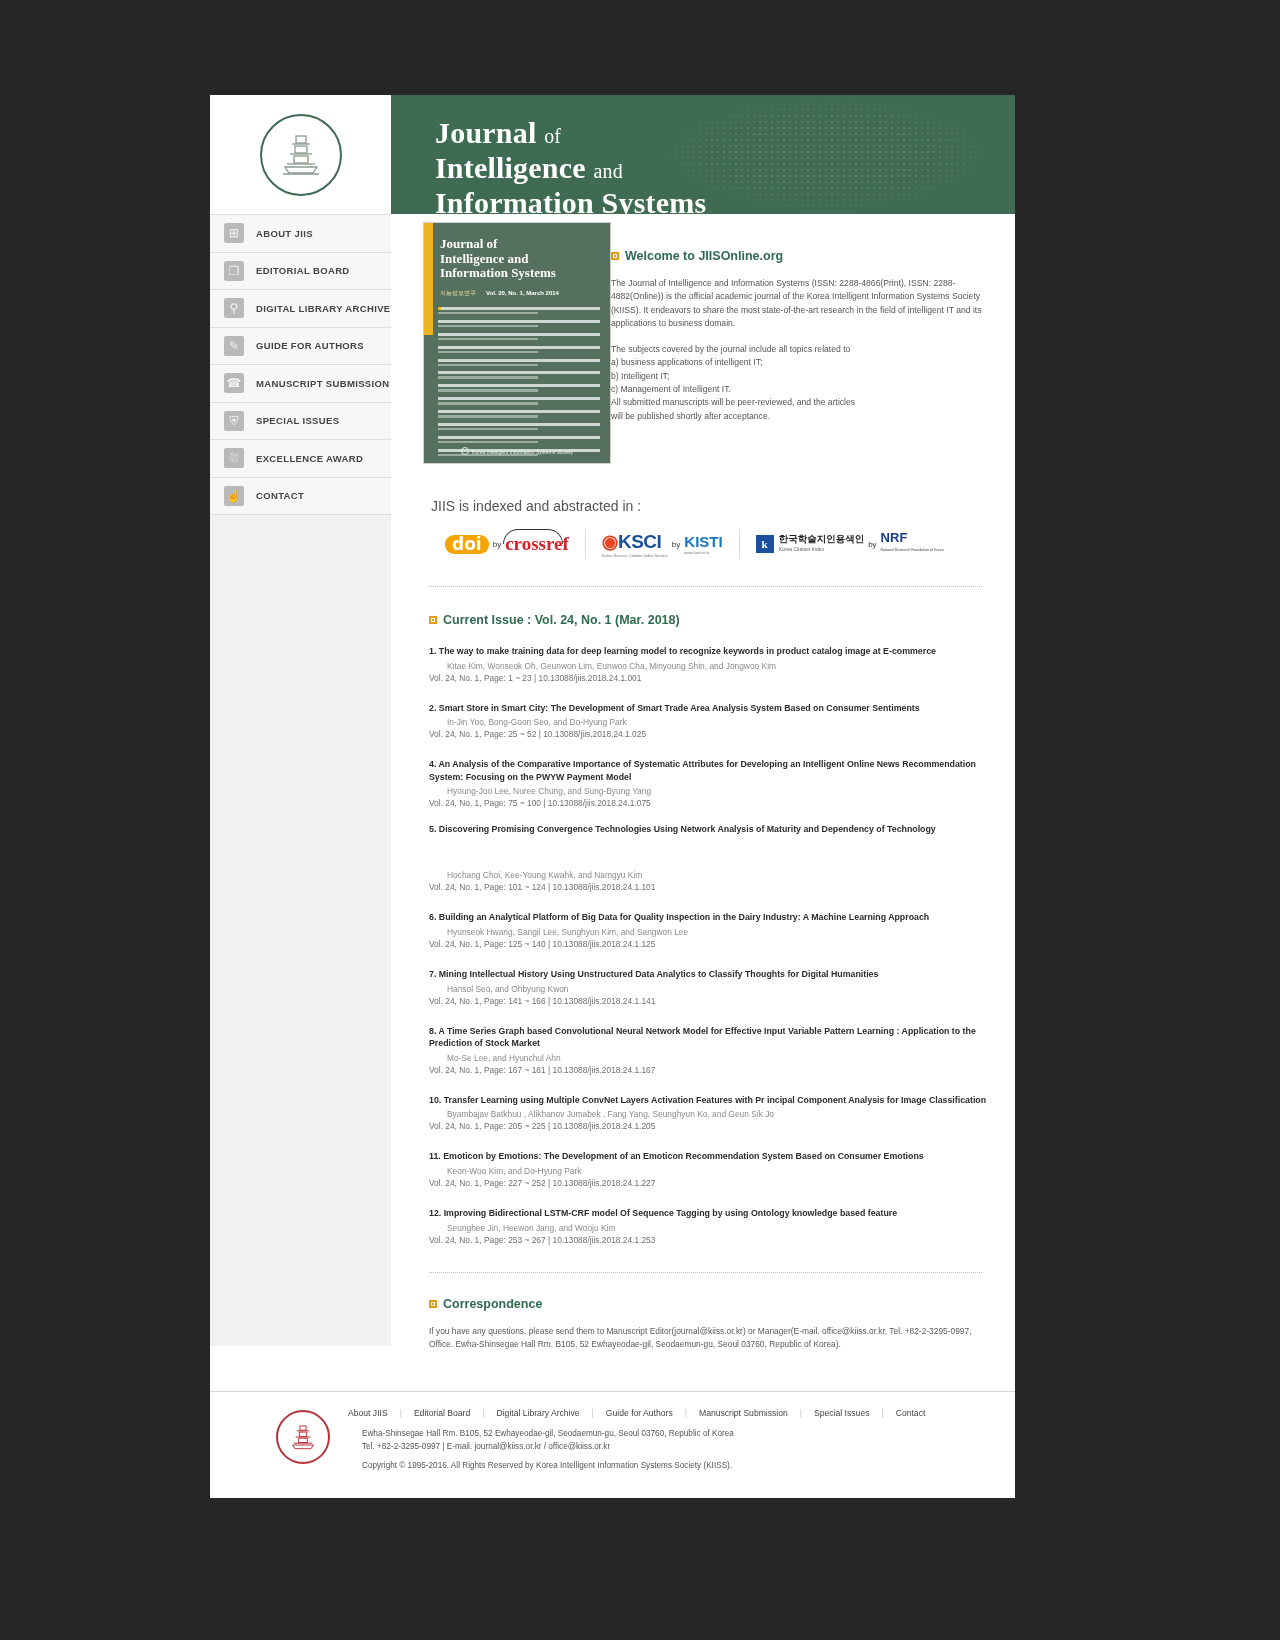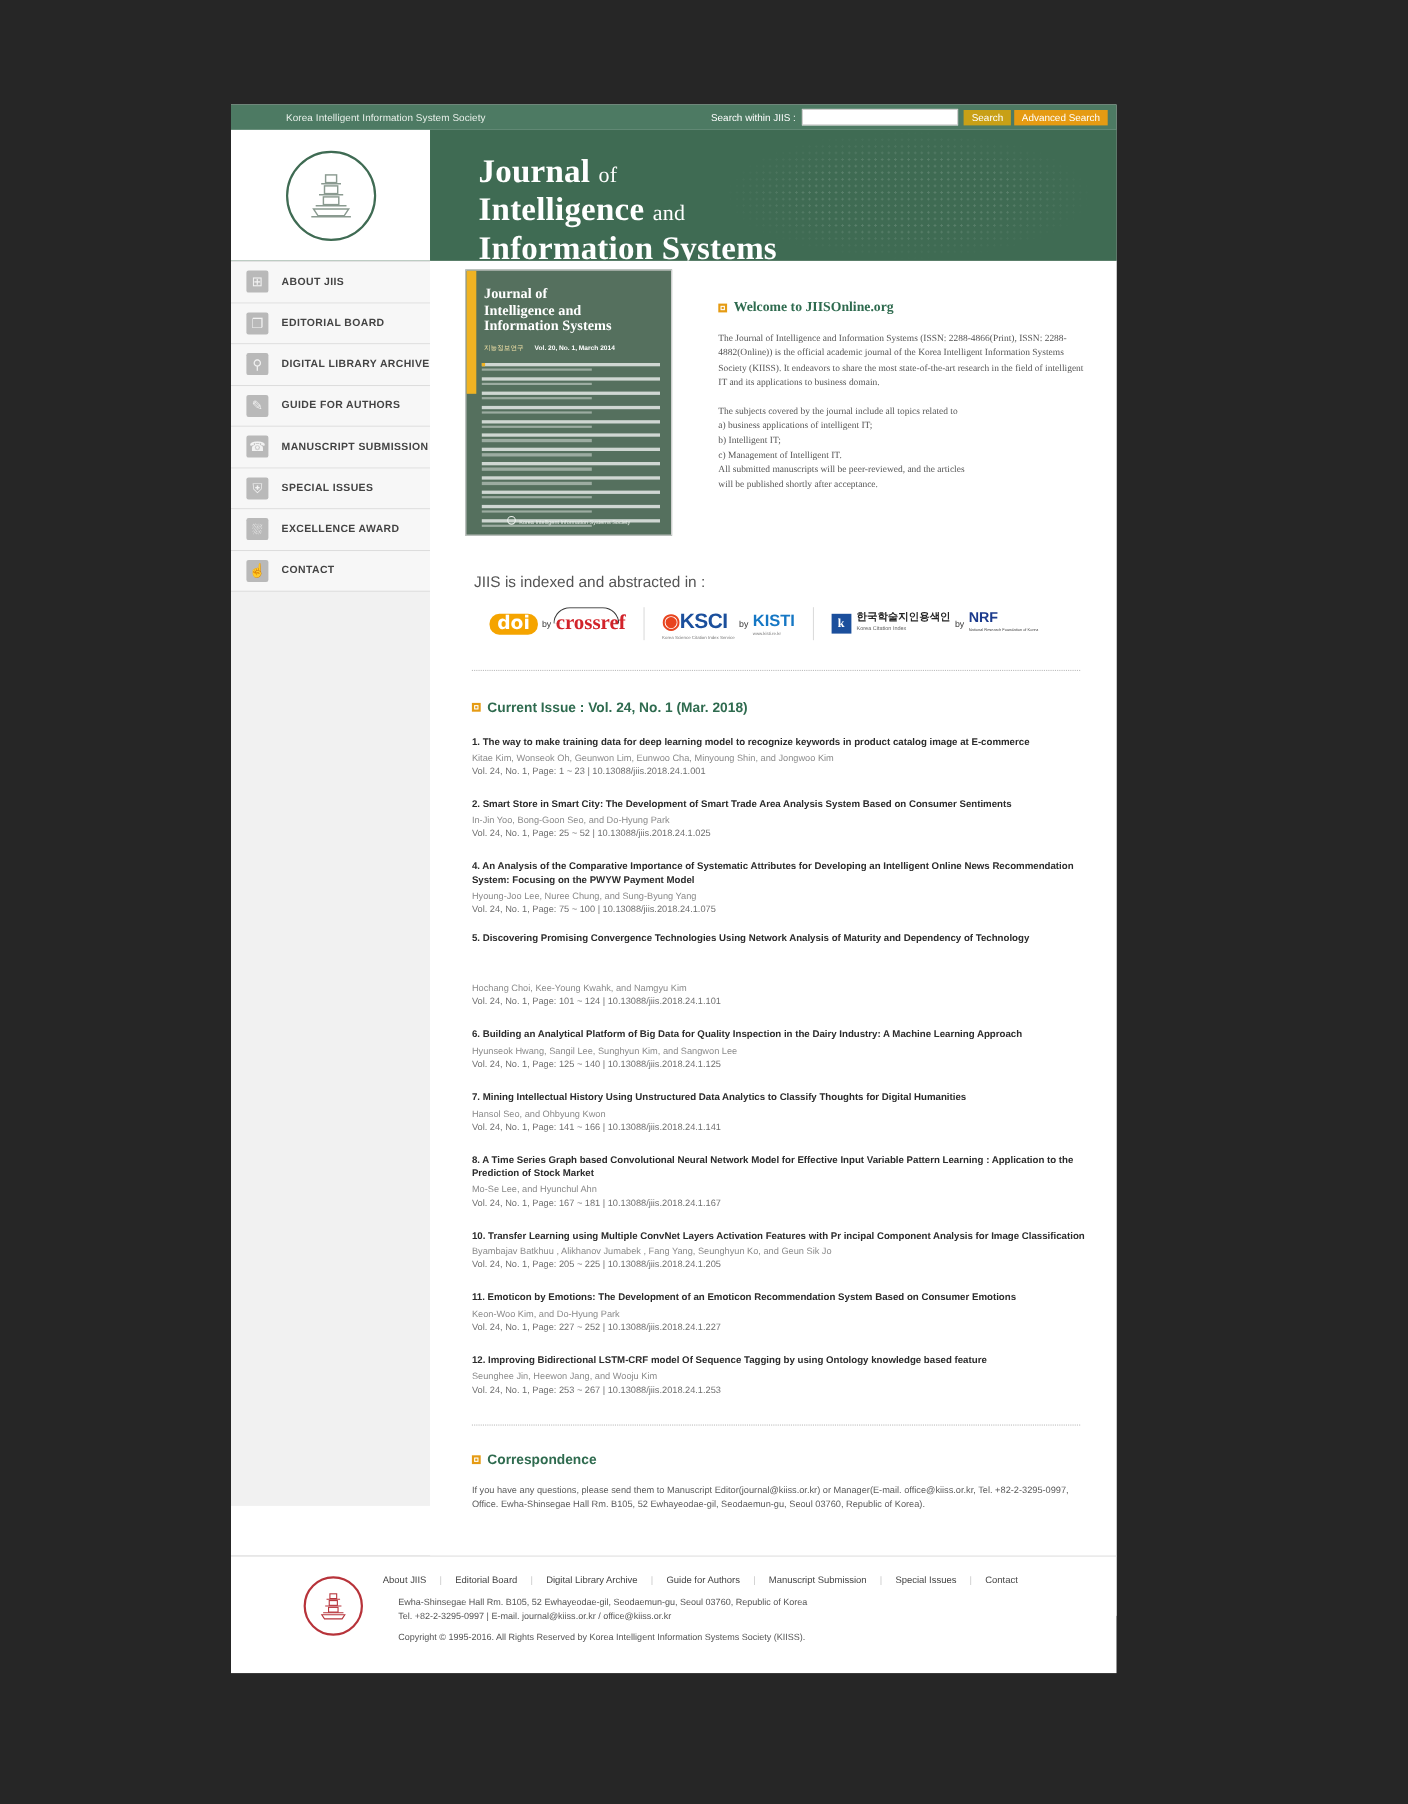--- a/index.html
+++ b/index.html
@@ -250,15 +250,6 @@
 
 <div class="page">
 
-  <div class="topbar">
-    <div class="society">Korea Intelligent Information System Society</div>
-    <div class="searchwrap">
-      <span class="slabel">Search within JIIS :</span>
-      <input type="text" value="" placeholder="" style="">
-      <button class="btn-search">Search</button>
-      <button class="btn-adv">Advanced Search</button>
-    </div>
-  </div>
 
   <div class="masthead">
     <div class="logo-box">

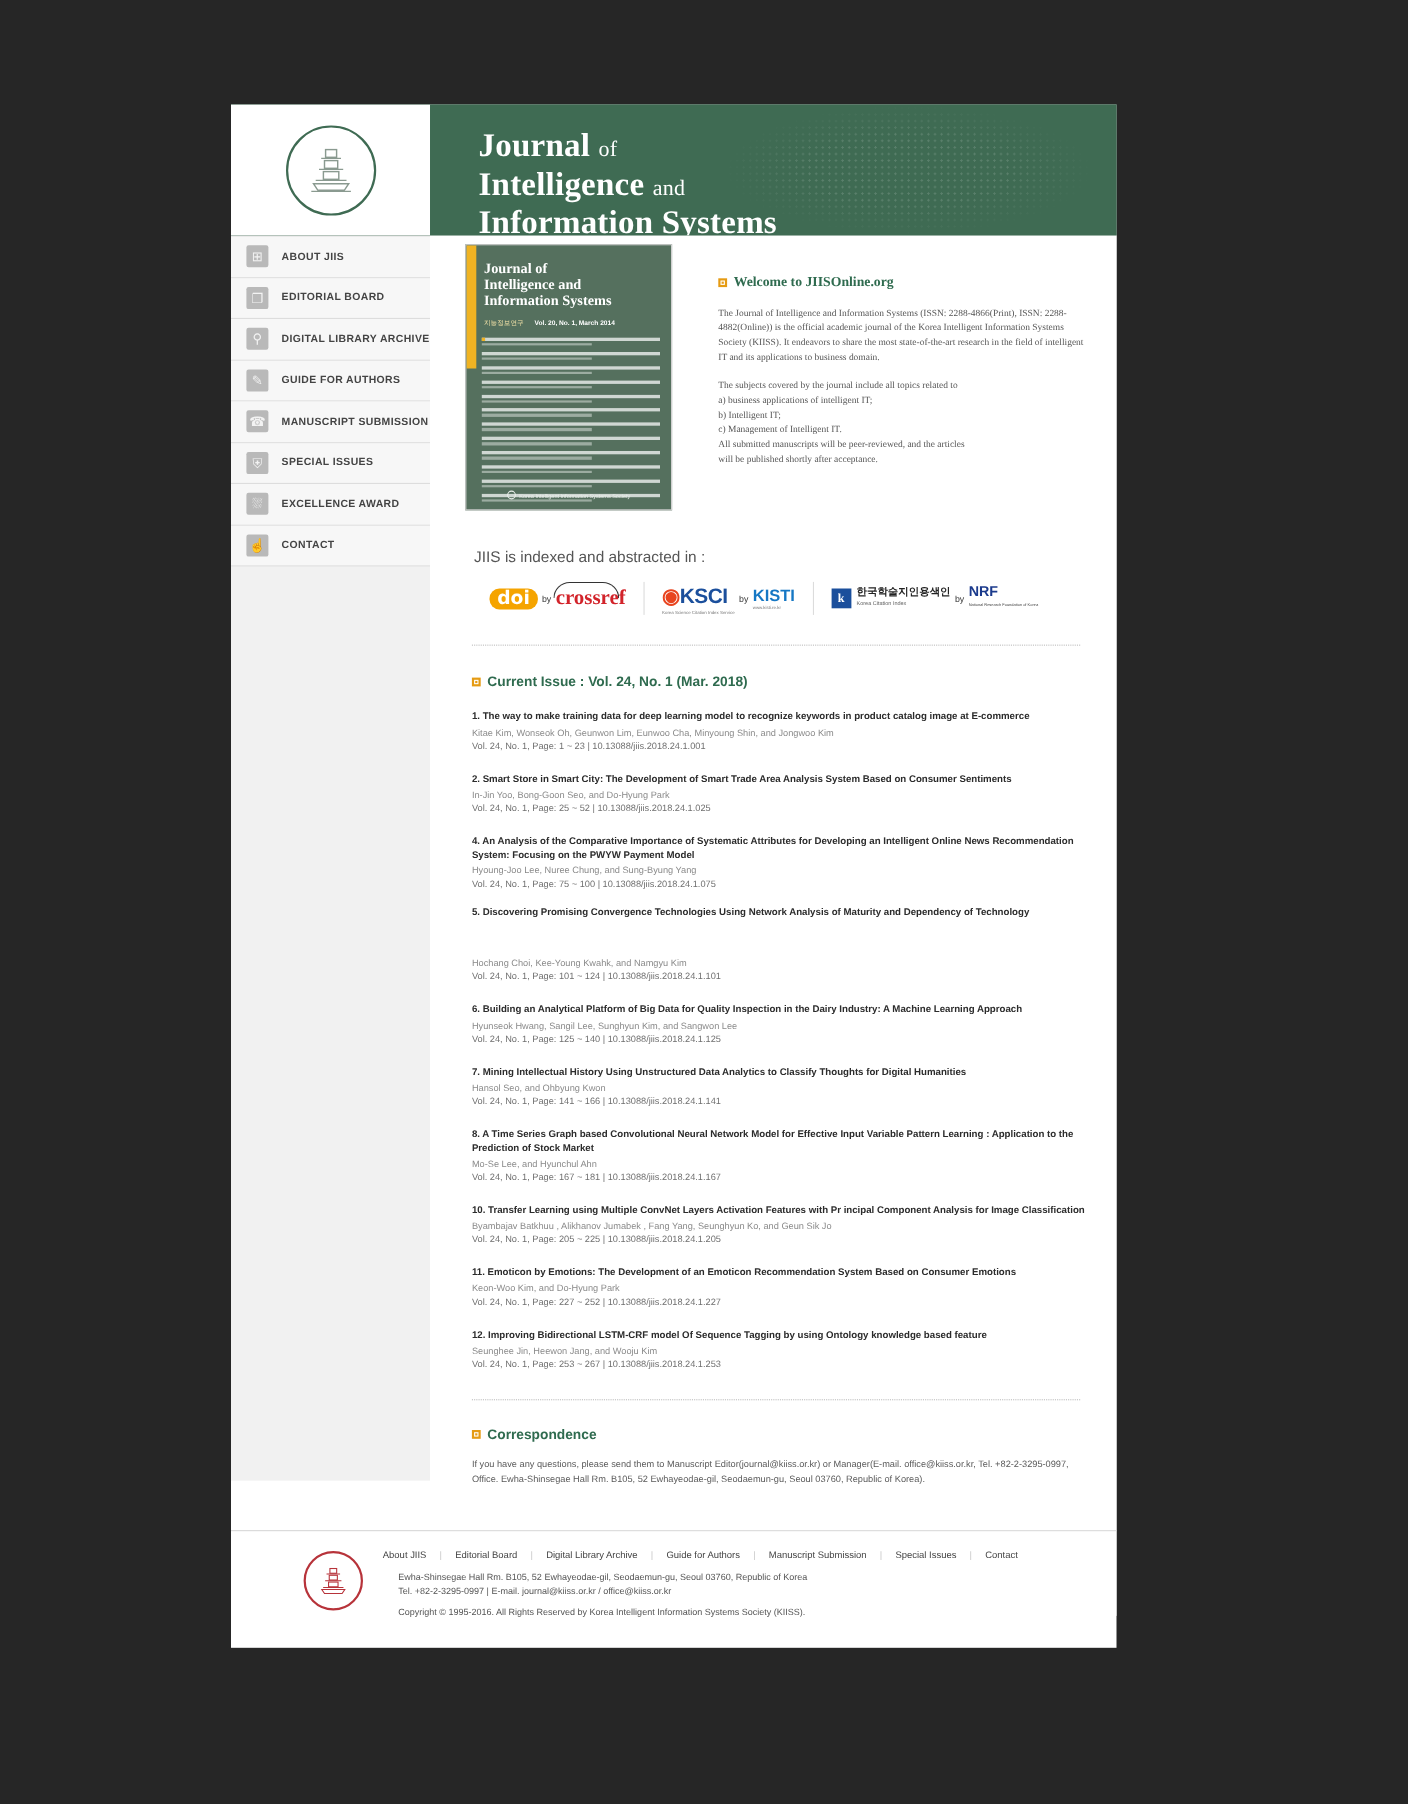--- a/index.html
+++ b/index.html
@@ -142,7 +142,7 @@
     display:inline-block;width:6px;height:6px;border-radius:50%;
     border:1px solid #e9eeea;margin-right:3px;vertical-align:-1px;
   }
-  .welcome-text{padding-left:42px;padding-top:27px;flex:1;font-family:Liberation Serif, serif;}
+  .welcome-text{padding-top:27px;flex:1;}
   .sec-head{
     display:flex;align-items:center;gap:6px;
     color:#2f6b4f;font-size:12.5px;font-weight:bold;

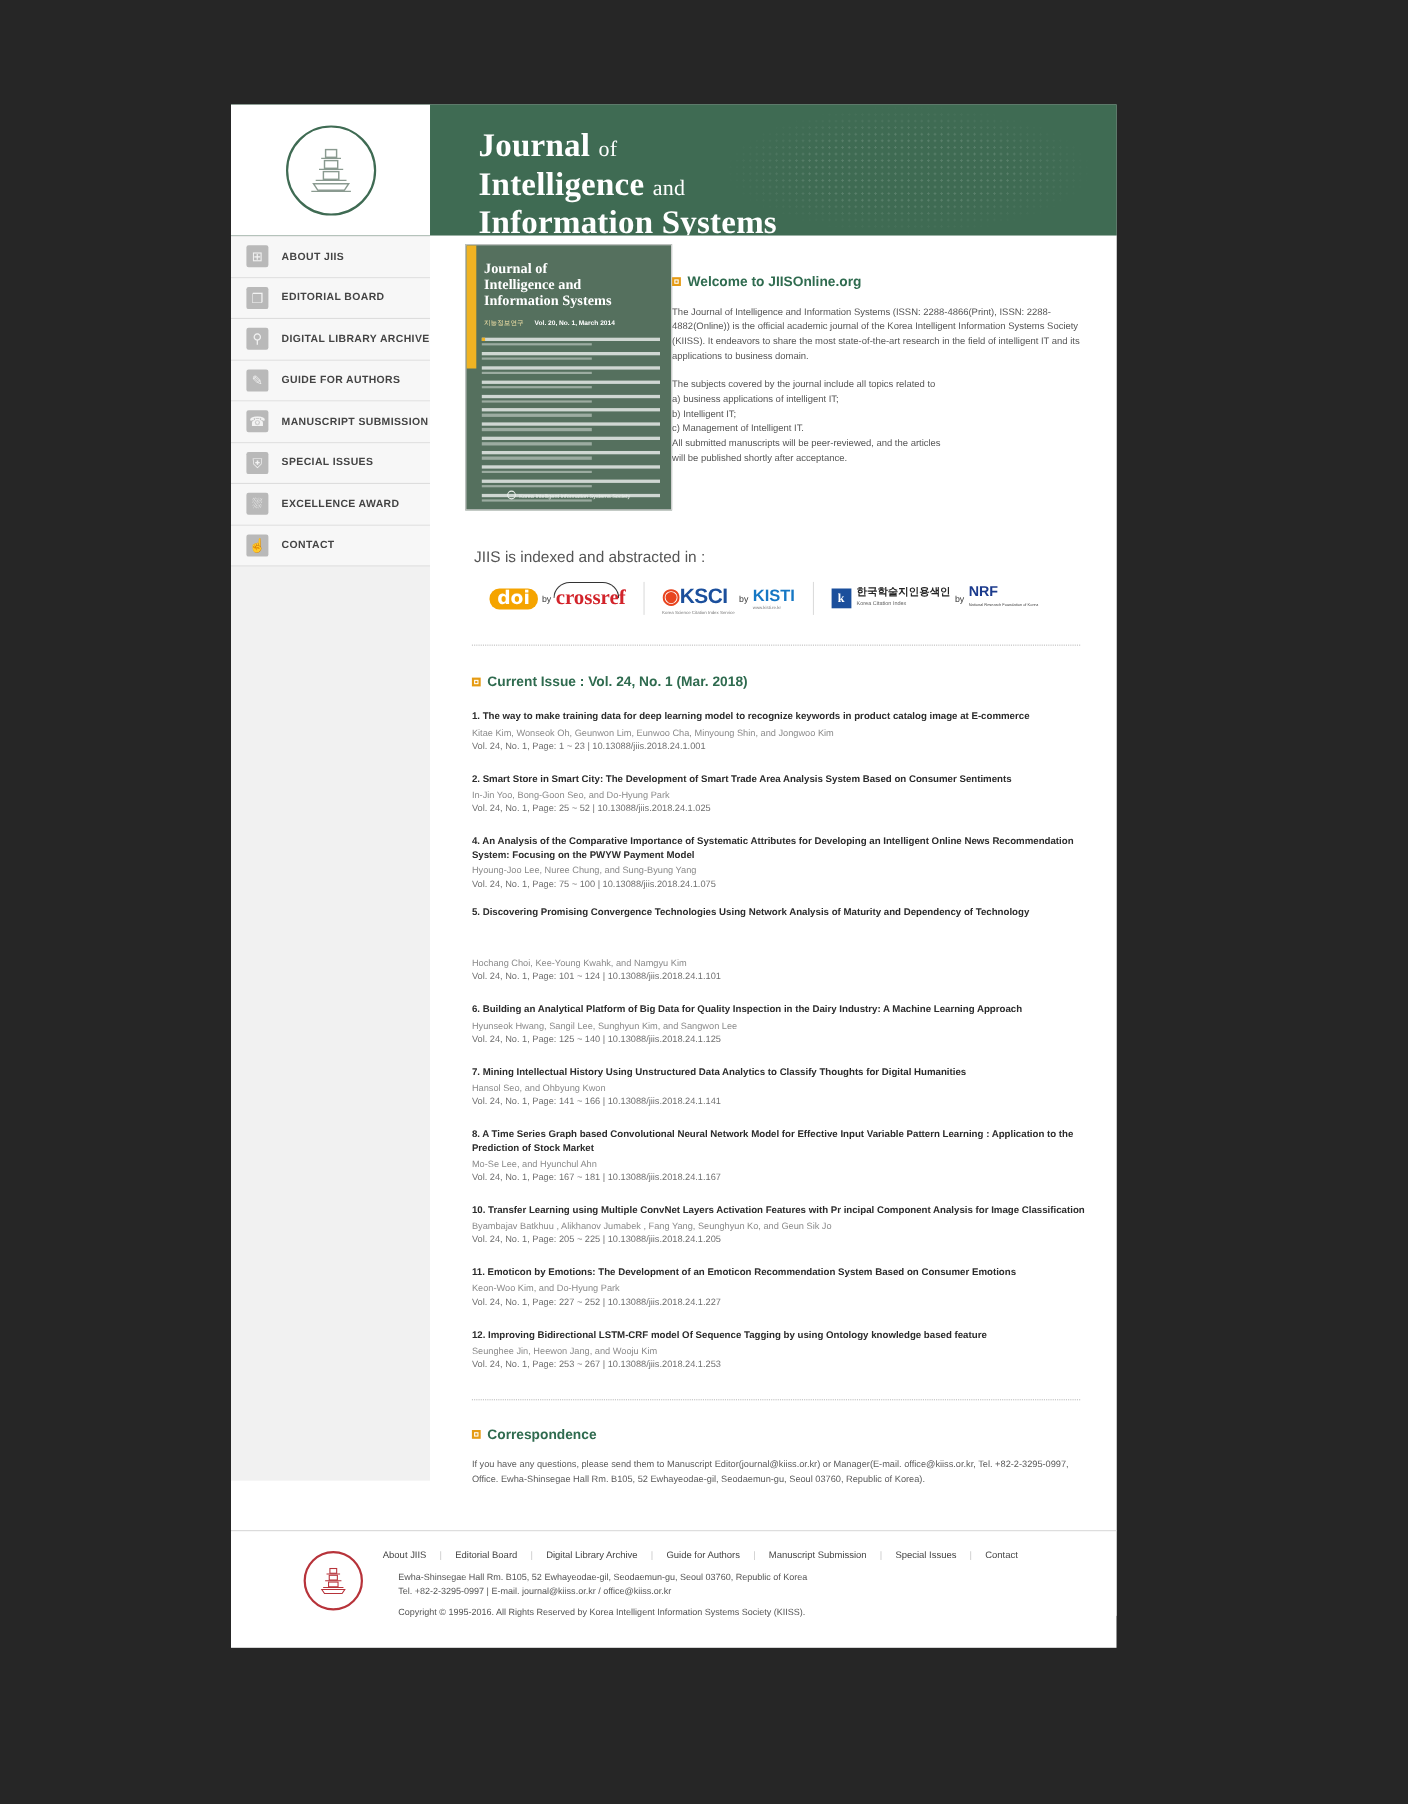--- a/index.html
+++ b/index.html
@@ -213,7 +213,7 @@
     font-size:8.8px;font-weight:bold;color:#2c2c2c;line-height:12.6px;
   }
   .art-authors{
-    font-size:8.4px;color:#8a8a8a;margin-top:3px;line-height:11px;
+    font-size:8.4px;color:#8a8a8a;margin-top:3px;line-height:11px;margin-left:18px;
   }
   .art-meta{
     font-size:8.4px;color:#6f6f6f;margin-top:1px;line-height:11px;

